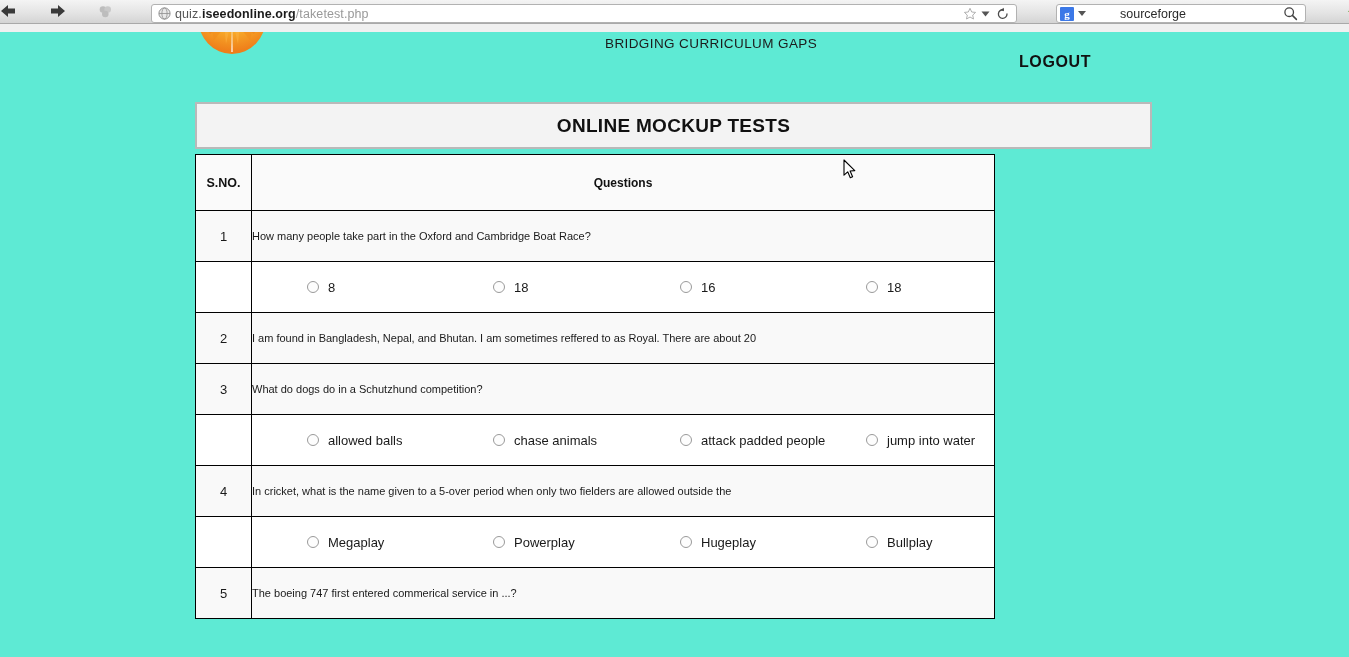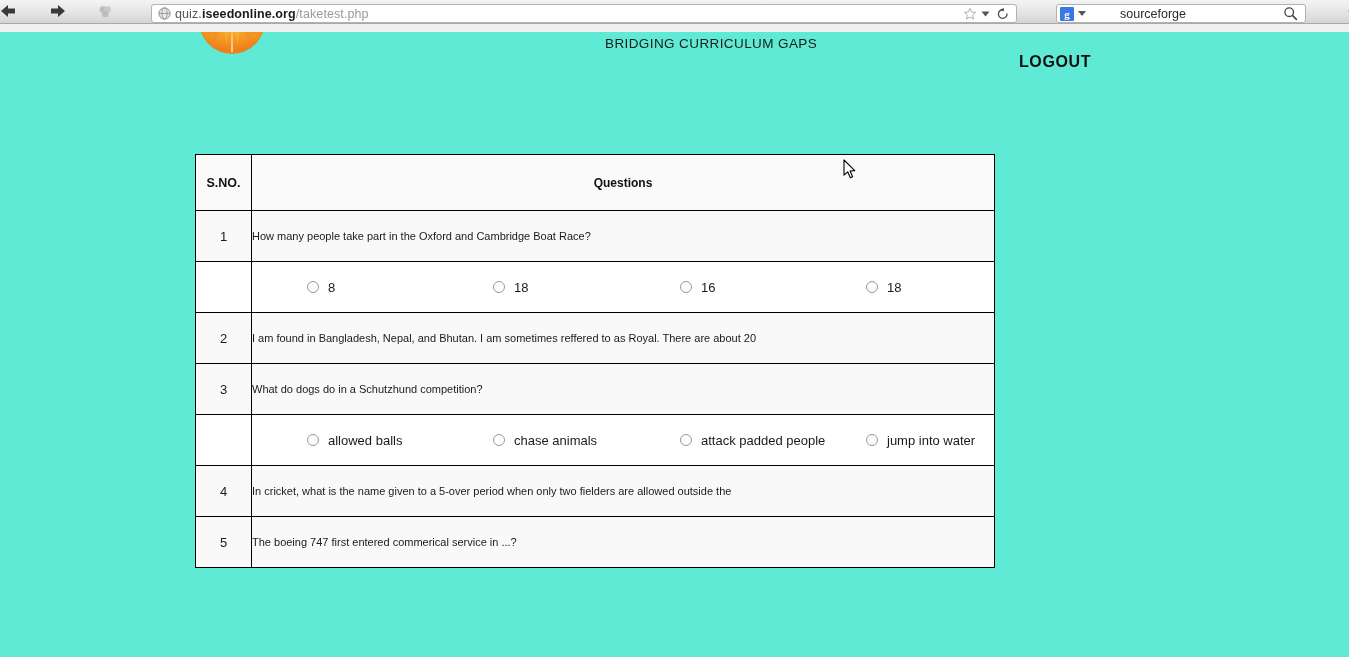--- a/index.html
+++ b/index.html
@@ -393,6 +393,9 @@
 
   <div id="logout">LOGOUT</div>
 
+  <div id="title-box">
+    <span id="title-text">ONLINE MOCKUP TESTS</span>
+  </div>
 
   <table id="quiz-table">
     <thead>

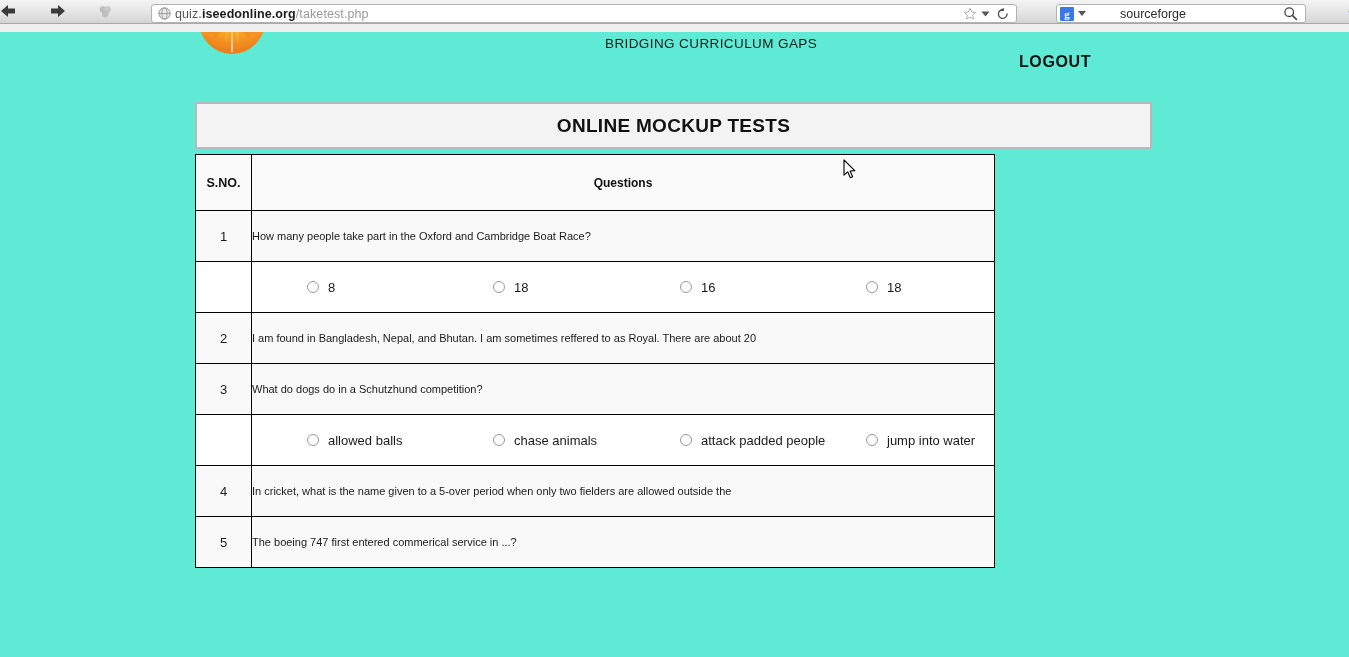--- a/index.html
+++ b/index.html
@@ -467,6 +467,29 @@
           <td class="sno-cell">4</td>
           <td class="q-cell">In cricket, what is the name given to a 5-over period when only two fielders are allowed outside the</td>
         </tr>
+        <tr class="a-row">
+          <td class="sno-cell"></td>
+          <td class="a-cell">
+            <div class="options" style="position: relative;">
+              <label class="opt" style="position: absolute; left: 55px;">
+                <span class="radio"></span>
+                <span class="olabel">Megaplay</span>
+              </label>
+              <label class="opt" style="position: absolute; left: 241px;">
+                <span class="radio"></span>
+                <span class="olabel">Powerplay</span>
+              </label>
+              <label class="opt" style="position: absolute; left: 428px;">
+                <span class="radio"></span>
+                <span class="olabel">Hugeplay</span>
+              </label>
+              <label class="opt" style="position: absolute; left: 614px;">
+                <span class="radio"></span>
+                <span class="olabel">Bullplay</span>
+              </label>
+            </div>
+          </td>
+        </tr>
         <tr class="q-row">
           <td class="sno-cell">5</td>
           <td class="q-cell">The boeing 747 first entered commerical service in ...?</td>

